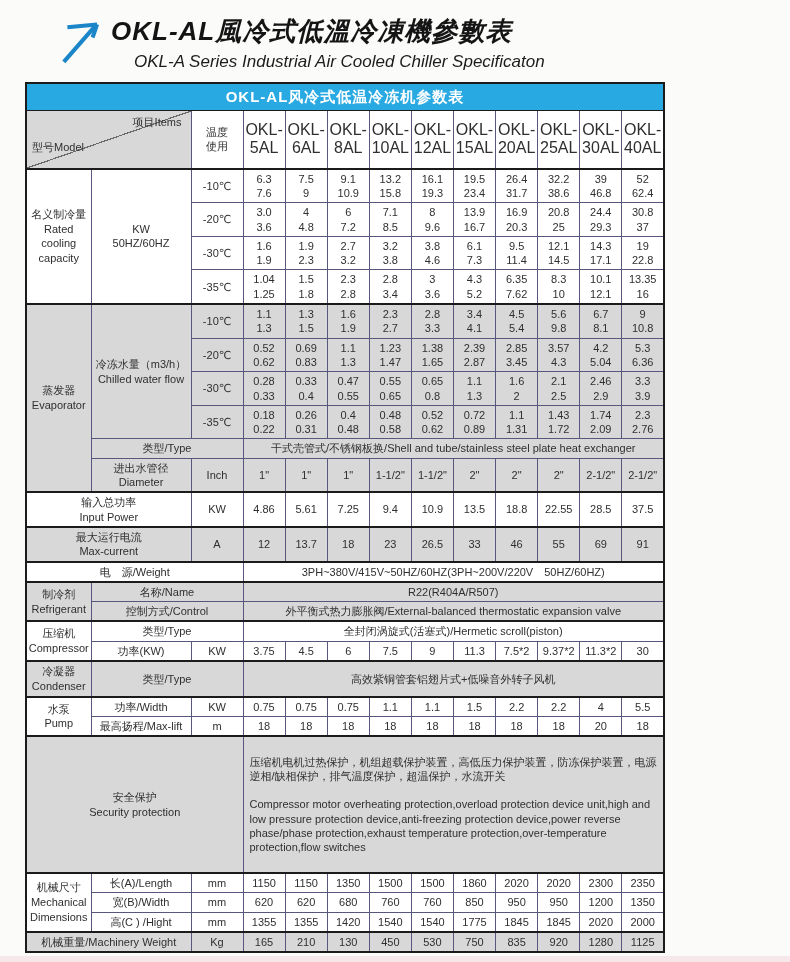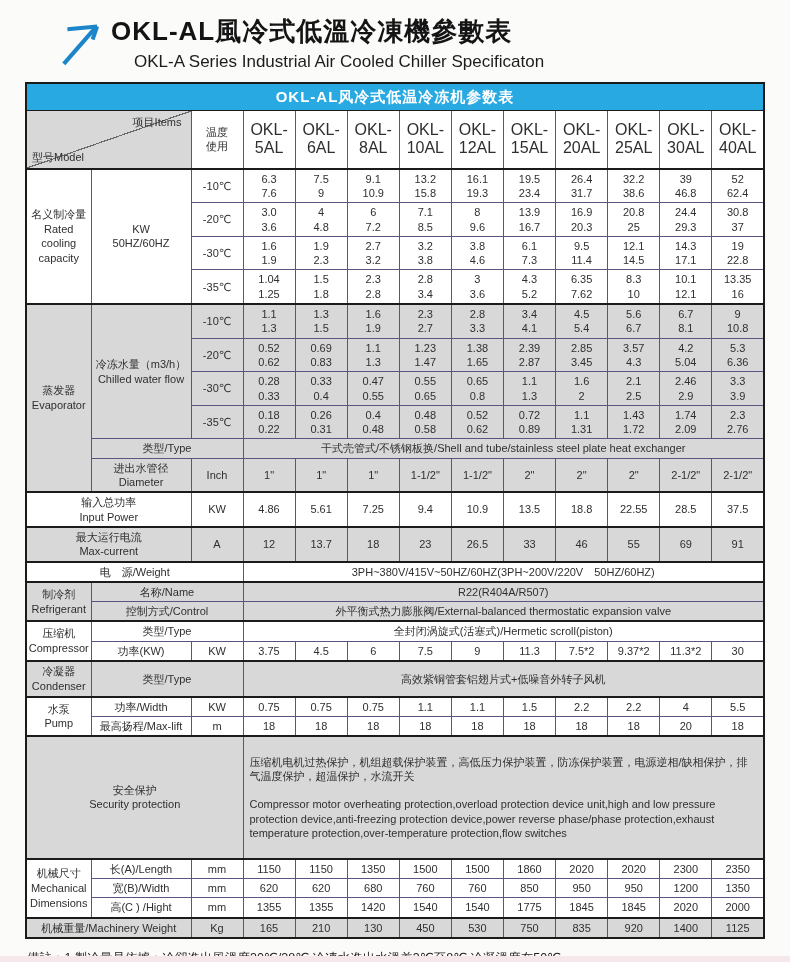--- a/index.html
+++ b/index.html
@@ -10,7 +10,7 @@
   }
   .page { padding: 6px 25px 0 25px; }
   
-  .doc-header { display: flex; align-items: flex-end; padding: 6px 0 10px 28px; }
+  .doc-header { display: flex; align-items: center; padding: 6px 0 10px 28px; font-style: italic; }
   .logo { width: 54px; height: 56px; flex: 0 0 54px; margin-right: 4px; }
   .titles { padding-top: 2px; }
   .title-zh { font-size: 26px; font-weight: bold; color: #141414; letter-spacing: 1px; }

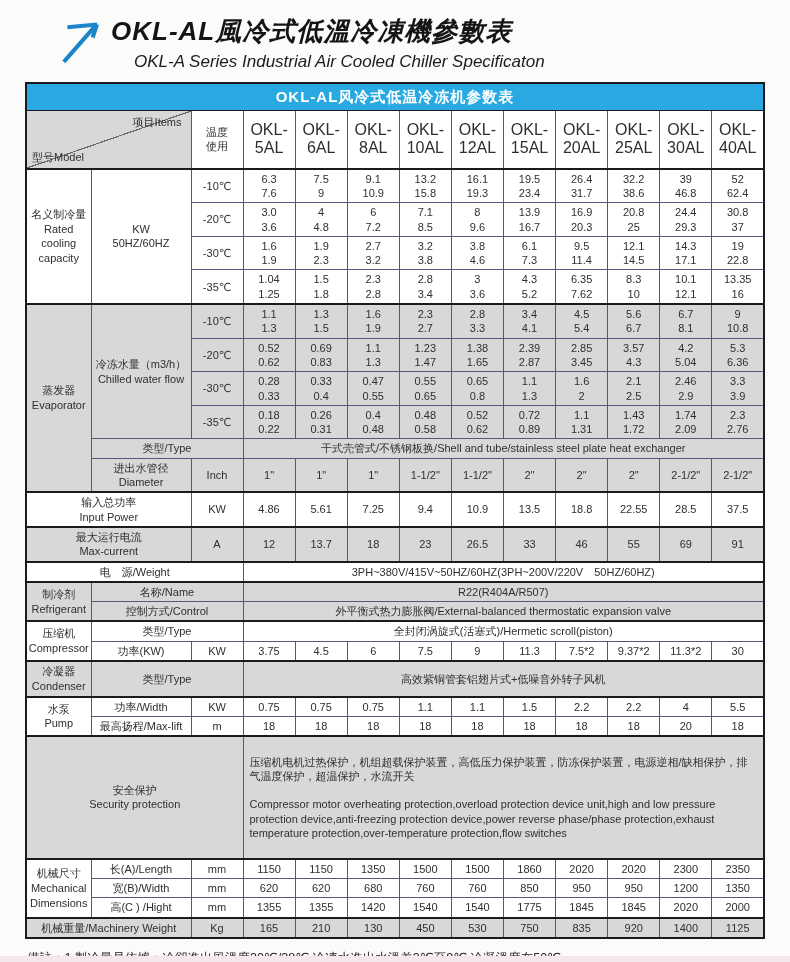--- a/index.html
+++ b/index.html
@@ -16,7 +16,7 @@
   .title-zh { font-size: 26px; font-weight: bold; color: #141414; letter-spacing: 1px; }
   .title-en { font-size: 17px; color: #1c1c1c; margin-top: 3px; margin-left: 23px; }
   
-  table { border-collapse: collapse; table-layout: fixed; width: 740px; border: 2px solid #1b1b1b; }
+  table { border-collapse: collapse; table-layout: fixed; width: 640px; border: 2px solid #1b1b1b; }
   td {
     border: 1px solid #56567e; font-size: 11px; text-align: center;
     vertical-align: middle; padding: 2px 1px; line-height: 1.3;

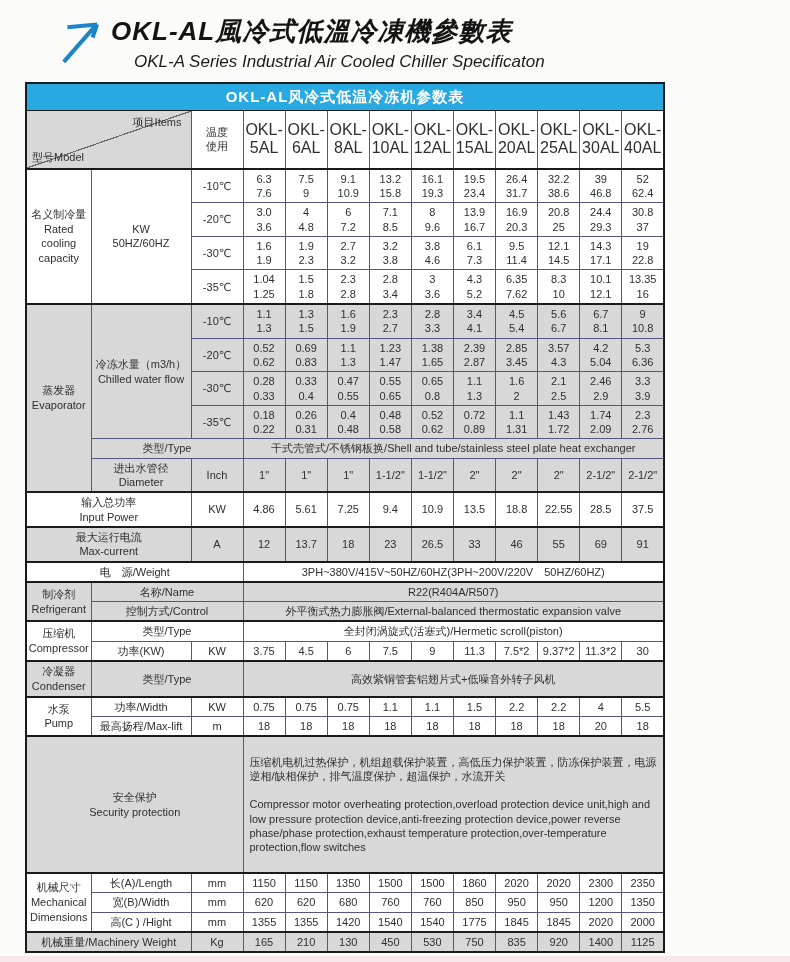--- a/index.html
+++ b/index.html
@@ -36,7 +36,7 @@
       transparent calc(50% - 0.6px), #6a6a6a calc(50% - 0.6px),
       #6a6a6a calc(50% + 0.6px), transparent calc(50% + 0.6px));
   }
-  td.corner .model-lbl { position: absolute; left: 5px; bottom: 3px; font-size: 11px; }
+  td.corner .model-lbl { position: absolute; left: 5px; bottom: 13px; font-size: 11px; }
   td.corner .items-lbl { position: absolute; right: 9px; top: 4px; font-size: 11px; margin-left: 24px; }
   td.left-text { text-align: left; padding: 3px 6px; }
   td.sec-label { line-height: 1.35; }

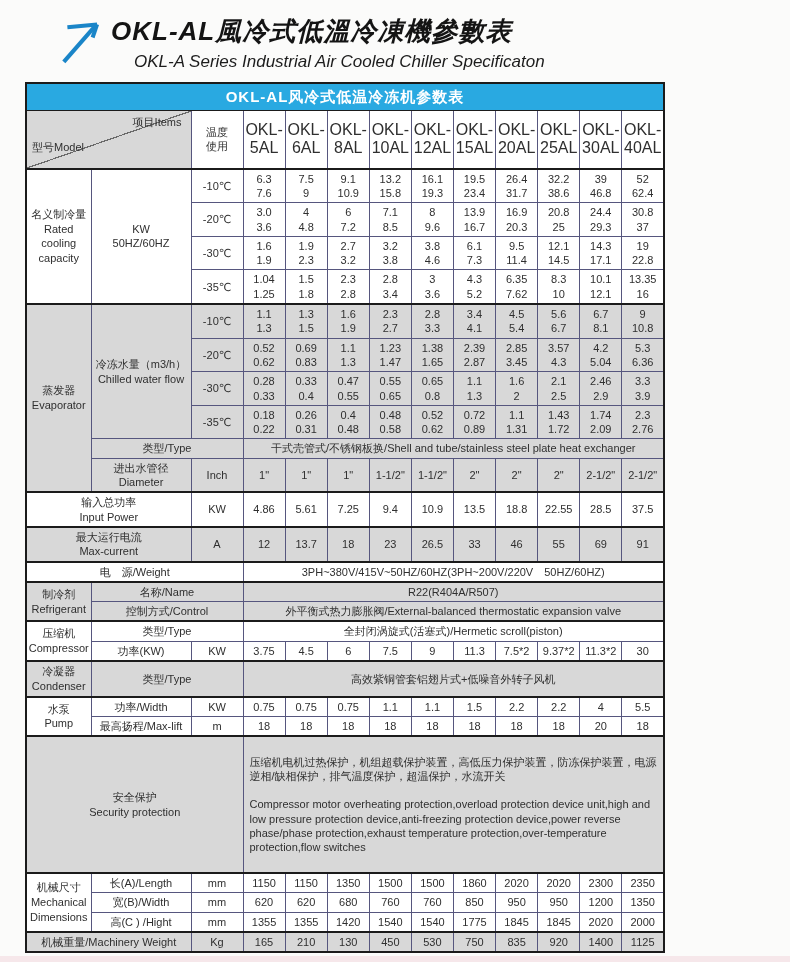--- a/index.html
+++ b/index.html
@@ -224,7 +224,7 @@
           <td>4.5
 5.4</td>
           <td>5.6
-6.7</td>
+9.8</td>
           <td>6.7
 8.1</td>
           <td>9

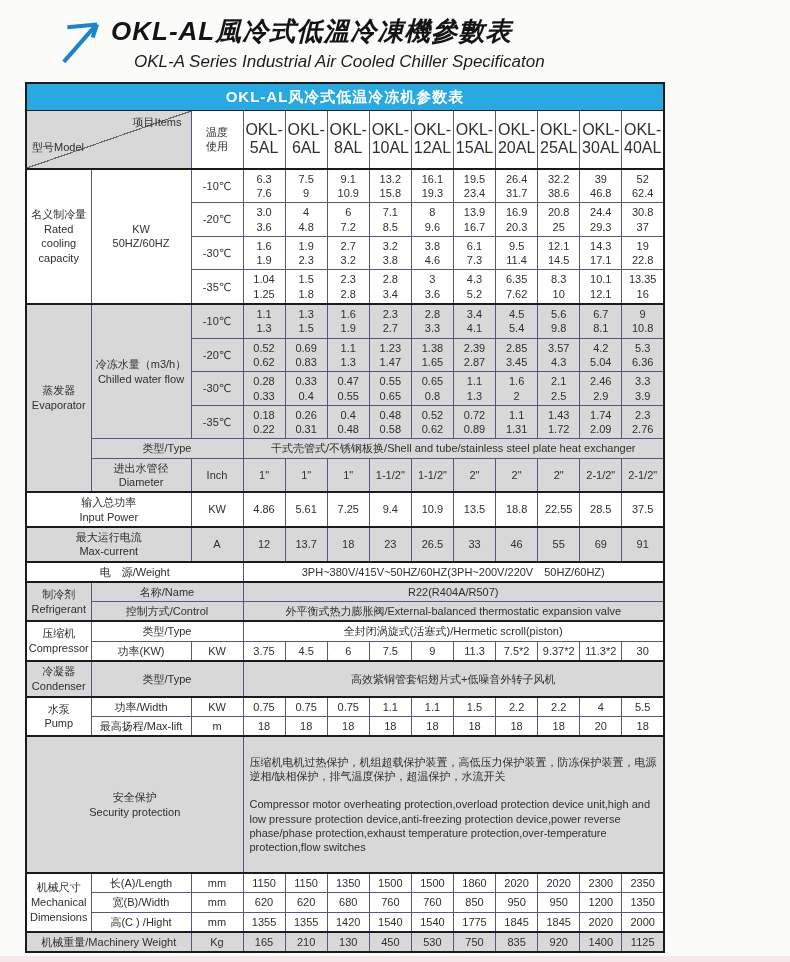--- a/index.html
+++ b/index.html
@@ -492,7 +492,7 @@
           <td>750</td>
           <td>835</td>
           <td>920</td>
-          <td>1400</td>
+          <td>1280</td>
           <td>1125</td>
         </tr>
   </tbody>

